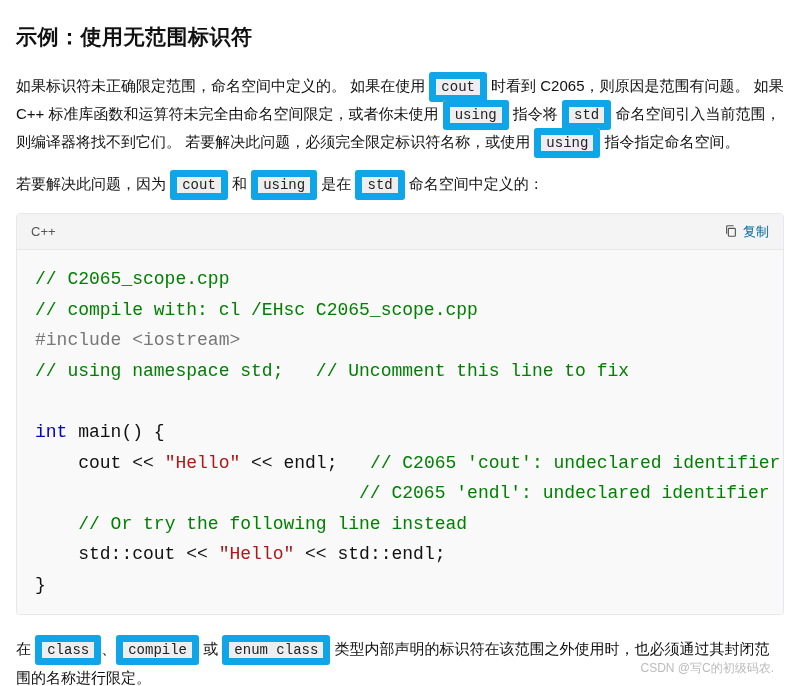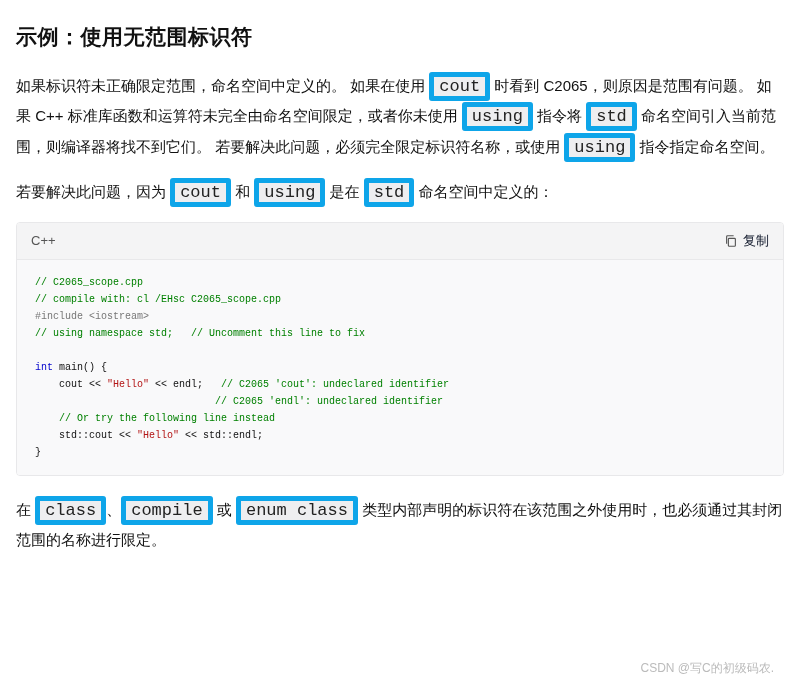--- a/index.html
+++ b/index.html
@@ -23,10 +23,10 @@
   code.inline {
     font-family: Consolas, "Courier New", monospace;
     background: #eeeef0;
-    border: 5px solid #0ea5e9;
+    border: 7px solid #0ea5e9;
     border-radius: 3px;
     padding: 0 5px;
-    font-size: 17px;
+    font-size: 14px;
     color: #222;
   }
   .code-block {

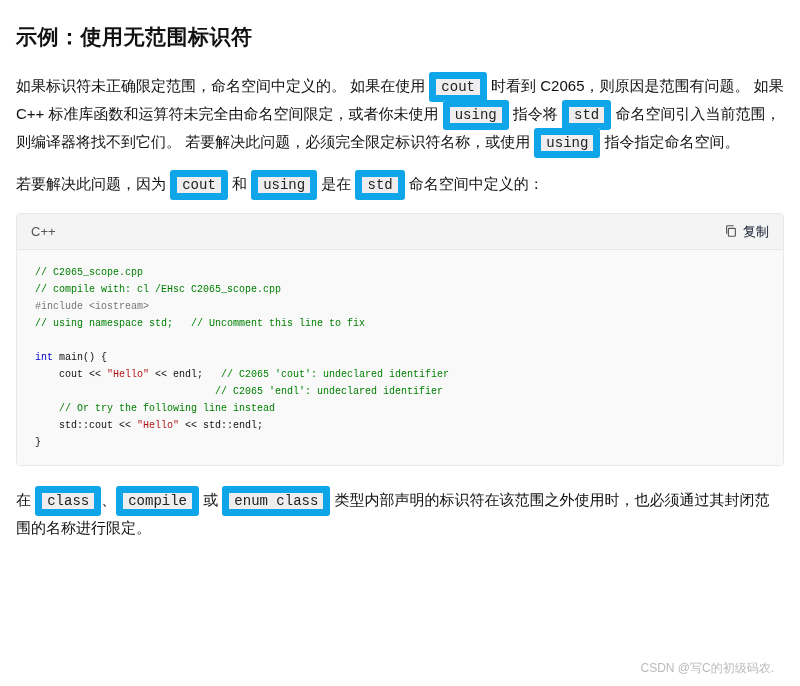--- a/index.html
+++ b/index.html
@@ -50,7 +50,7 @@
     align-items: center;
     gap: 5px;
     cursor: pointer;
-    color: #0f172a;
+    color: #0369a1;
     font-size: 13px;
   }
   .copy-btn svg { width: 14px; height: 14px; }

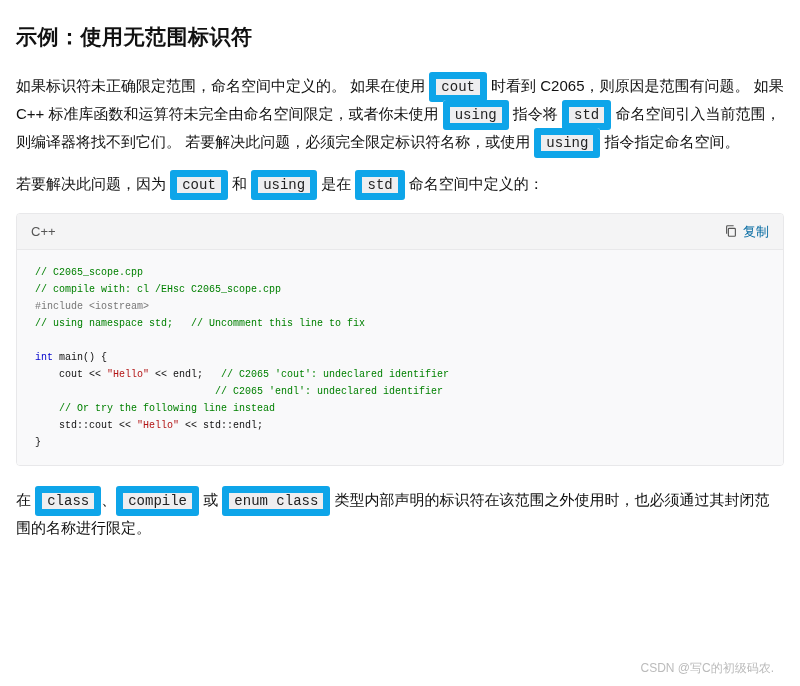--- a/index.html
+++ b/index.html
@@ -59,7 +59,7 @@
     padding: 14px 18px;
     background: #f9f9fa;
     font-family: Consolas, "Courier New", monospace;
-    font-size: 10px;
+    font-size: 18px;
     line-height: 1.7;
     white-space: pre;
     overflow-x: auto;

